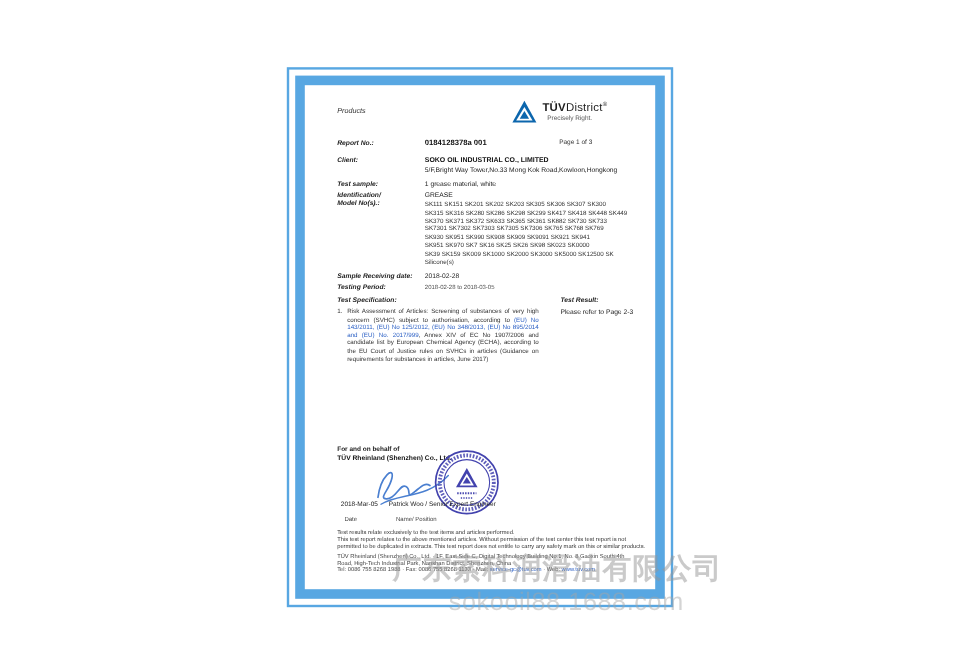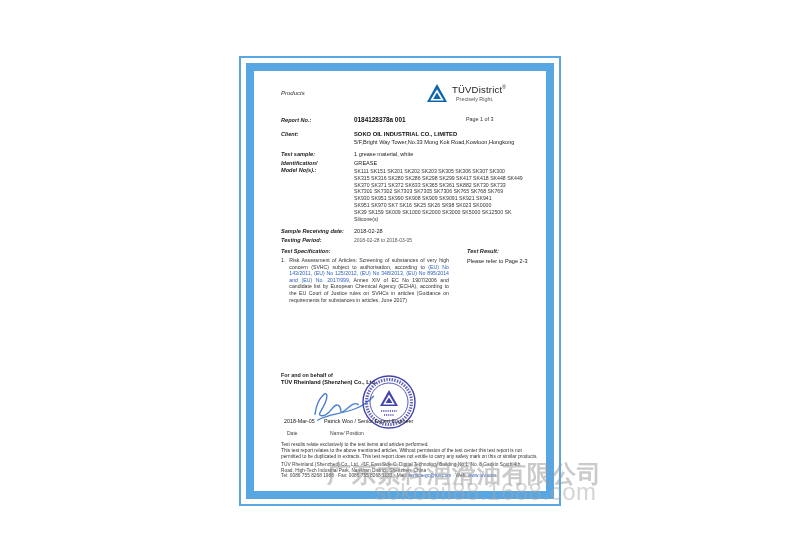--- a/index.html
+++ b/index.html
@@ -28,7 +28,7 @@
   .logo-wrap { position:absolute; left:172px; top:11px; width:112px; height:26px; }
   .logo-tri { position:absolute; left:0; top:1px; }
   .brand { position:absolute; left:26px; top:2px; font-size:9.5px; color:#1c1c1c; letter-spacing:0.2px; }
-  .brand b { font-weight:normal; }
+  .brand b { font-weight:bold; }
   .brand sup { font-size:5px; }
   .tagline { position:absolute; left:30px; top:14px; font-size:5.4px; color:#555; }
   .pageno { font-size:5.4px; color:#333; }

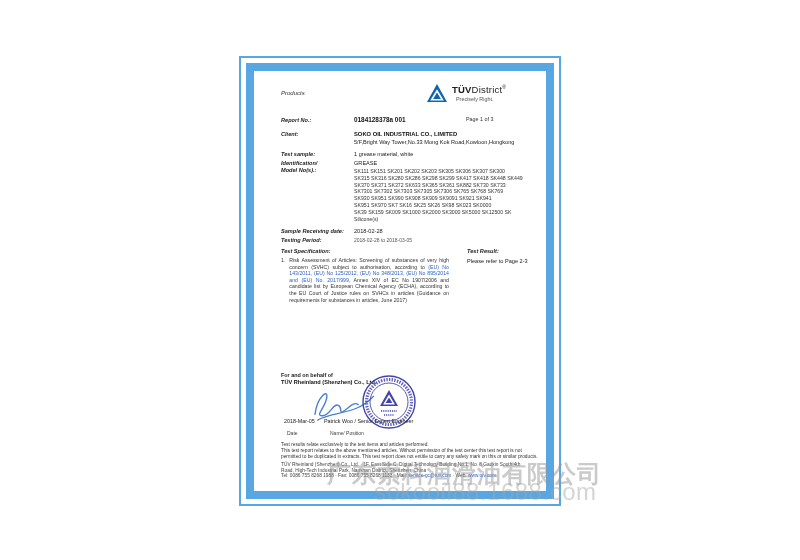--- a/index.html
+++ b/index.html
@@ -50,7 +50,7 @@
     color:rgba(150,150,150,0.5); letter-spacing:1px; z-index:5; white-space:nowrap;
   }
   .wm-url {
-    position:absolute; left:374px; top:478px; font-size:24px;
+    position:absolute; left:374px; top:490px; font-size:21px;
     color:rgba(165,165,165,0.48); letter-spacing:0.5px; z-index:5; white-space:nowrap;
   }
 </style>

